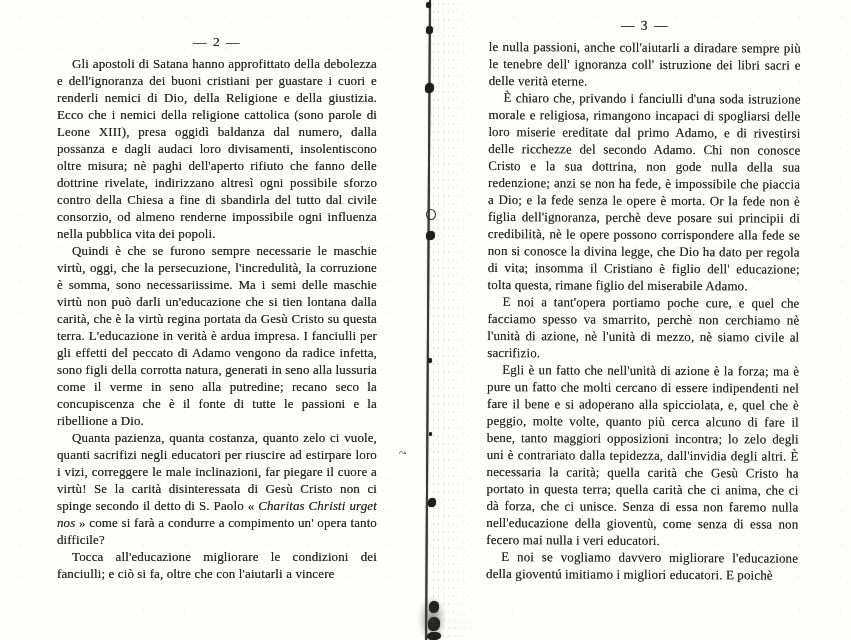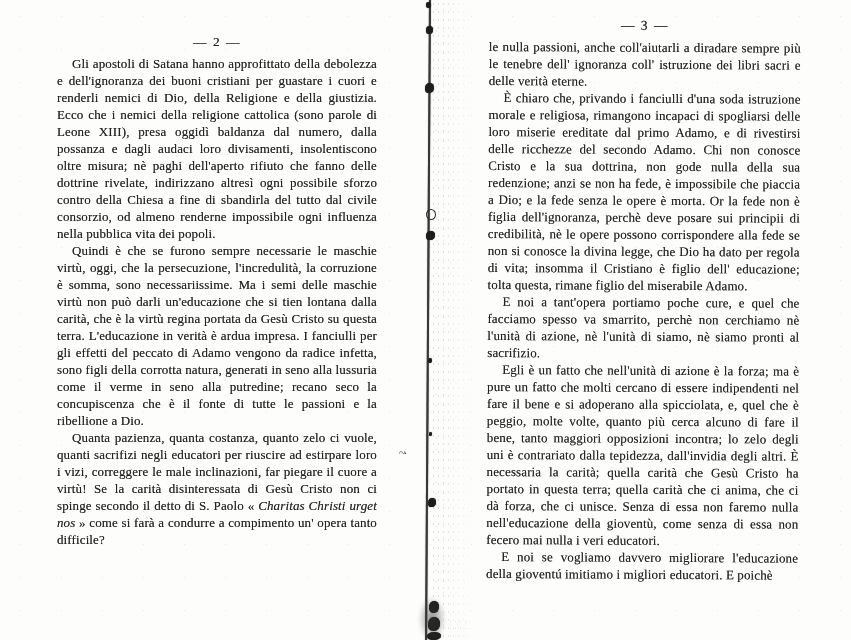--- a/index.html
+++ b/index.html
@@ -126,7 +126,7 @@
     <div class="page-text">
         <p class="para no-indent"><span>le nulla passioni, anche coll'aiutarli a diradare sempre più le tenebre dell' ignoranza coll' istruzione dei libri sacri e delle verità eterne.</span></p>
         <p class="para"><span>È chiaro che, privando i fanciulli d'una soda istruzione morale e religiosa, rimangono incapaci di spogliarsi delle loro miserie ereditate dal primo Adamo, e di rivestirsi delle ricchezze del secondo Adamo. Chi non conosce Cristo e la sua dottrina, non gode nulla della sua redenzione; anzi se non ha fede, è impossibile che piaccia a Dio; e la fede senza le opere è morta. Or la fede non è figlia dell'ignoranza, perchè deve posare sui principii di credibilità, nè le opere possono corrispondere alla fede se non si conosce la divina legge, che Dio ha dato per regola di vita; insomma il Cristiano è figlio dell' educazione; tolta questa, rimane figlio del miserabile Adamo.</span></p>
-        <p class="para"><span>E noi a tant'opera portiamo poche cure, e quel che facciamo spesso va smarrito, perchè non cerchiamo nè l'unità di azione, nè l'unità di siamo, nè siamo pronti al sacrifizio.</span></p>
+        <p class="para"><span>E noi a tant'opera portiamo poche cure, e quel che facciamo spesso va smarrito, perchè non cerchiamo nè l'unità di azione, nè l'unità di mezzo, nè siamo civile al sacrifizio.</span></p>
         <p class="para"><span>Egli è un fatto che nell'unità di azione è la forza; ma è pure un fatto che molti cercano di essere indipendenti nel fare il bene e si adoperano alla spicciolata, e, quel che è peggio, molte volte, quanto più cerca alcuno di fare il bene, tanto maggiori opposizioni incontra; lo zelo degli uni è contrariato dalla tepidezza, dall'invidia degli altri. È necessaria la carità; quella carità che Gesù Cristo ha portato in questa terra; quella carità che ci anima, che ci dà forza, che ci unisce. Senza di essa non faremo nulla nell'educazione della gioventù, come senza di essa non fecero mai nulla i veri educatori.</span></p>
         <p class="para"><span>E noi se vogliamo davvero migliorare l'educazione della gioventú imitiamo i migliori educatori. E poichè</span></p>
       </div>

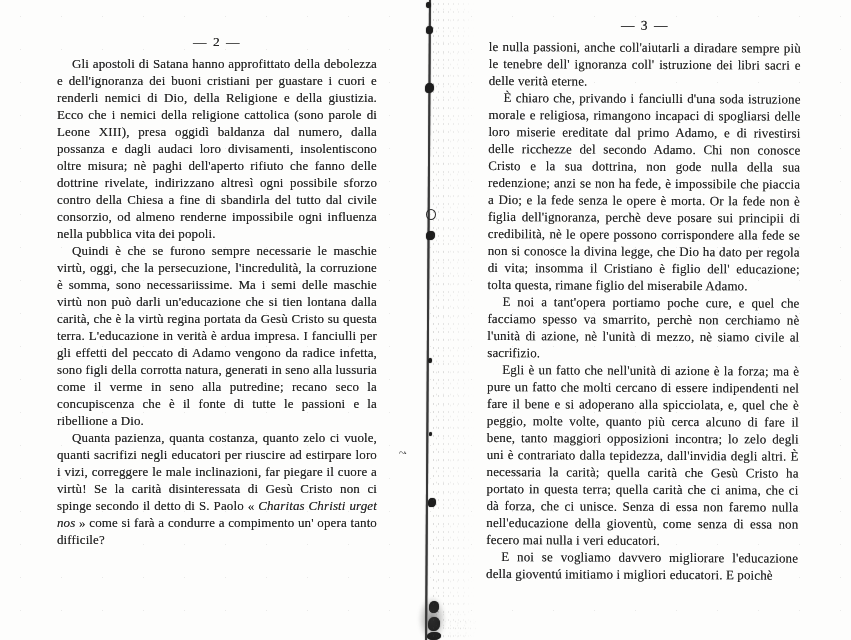--- a/index.html
+++ b/index.html
@@ -118,6 +118,7 @@
         <p class="para"><span>Gli apostoli di Satana hanno approfittato della debolezza e dell'ignoranza dei buoni cristiani per guastare i cuori e renderli nemici di Dio, della Religione e della giustizia. Ecco che i nemici della religione cattolica (sono parole di Leone XIII), presa oggidì baldanza dal numero, dalla possanza e dagli audaci loro divisamenti, insolentiscono oltre misura; nè paghi dell'aperto rifiuto che fanno delle dottrine rivelate, indirizzano altresì ogni possibile sforzo contro della Chiesa a fine di sbandirla del tutto dal civile consorzio, od almeno renderne impossibile ogni influenza nella pubblica vita dei popoli.</span></p>
         <p class="para"><span>Quindi è che se furono sempre necessarie le maschie virtù, oggi, che la persecuzione, l'incredulità, la corruzione è somma, sono necessariissime. Ma i semi delle maschie virtù non può darli un'educazione che si tien lontana dalla carità, che è la virtù regina portata da Gesù Cristo su questa terra. L'educazione in verità è ardua impresa. I fanciulli per gli effetti del peccato di Adamo vengono da radice infetta, sono figli della corrotta natura, generati in seno alla lussuria come il verme in seno alla putredine; recano seco la concupiscenza che è il fonte di tutte le passioni e la ribellione a Dio.</span></p>
         <p class="para"><span>Quanta pazienza, quanta costanza, quanto zelo ci vuole, quanti sacrifizi negli educatori per riuscire ad estirpare loro i vizi, correggere le male inclinazioni, far piegare il cuore a virtù! Se la carità disinteressata di Gesù Cristo non ci spinge secondo il detto di S. Paolo « </span><span class="it">Charitas Christi urget nos</span><span> » come si farà a condurre a compimento un' opera tanto difficile?</span></p>
+        <p class="para"><span>Tocca all'educazione migliorare le condizioni dei fanciulli; e ciò si fa, oltre che con l'aiutarli a vincere</span></p>
       </div>
   </section>
 

